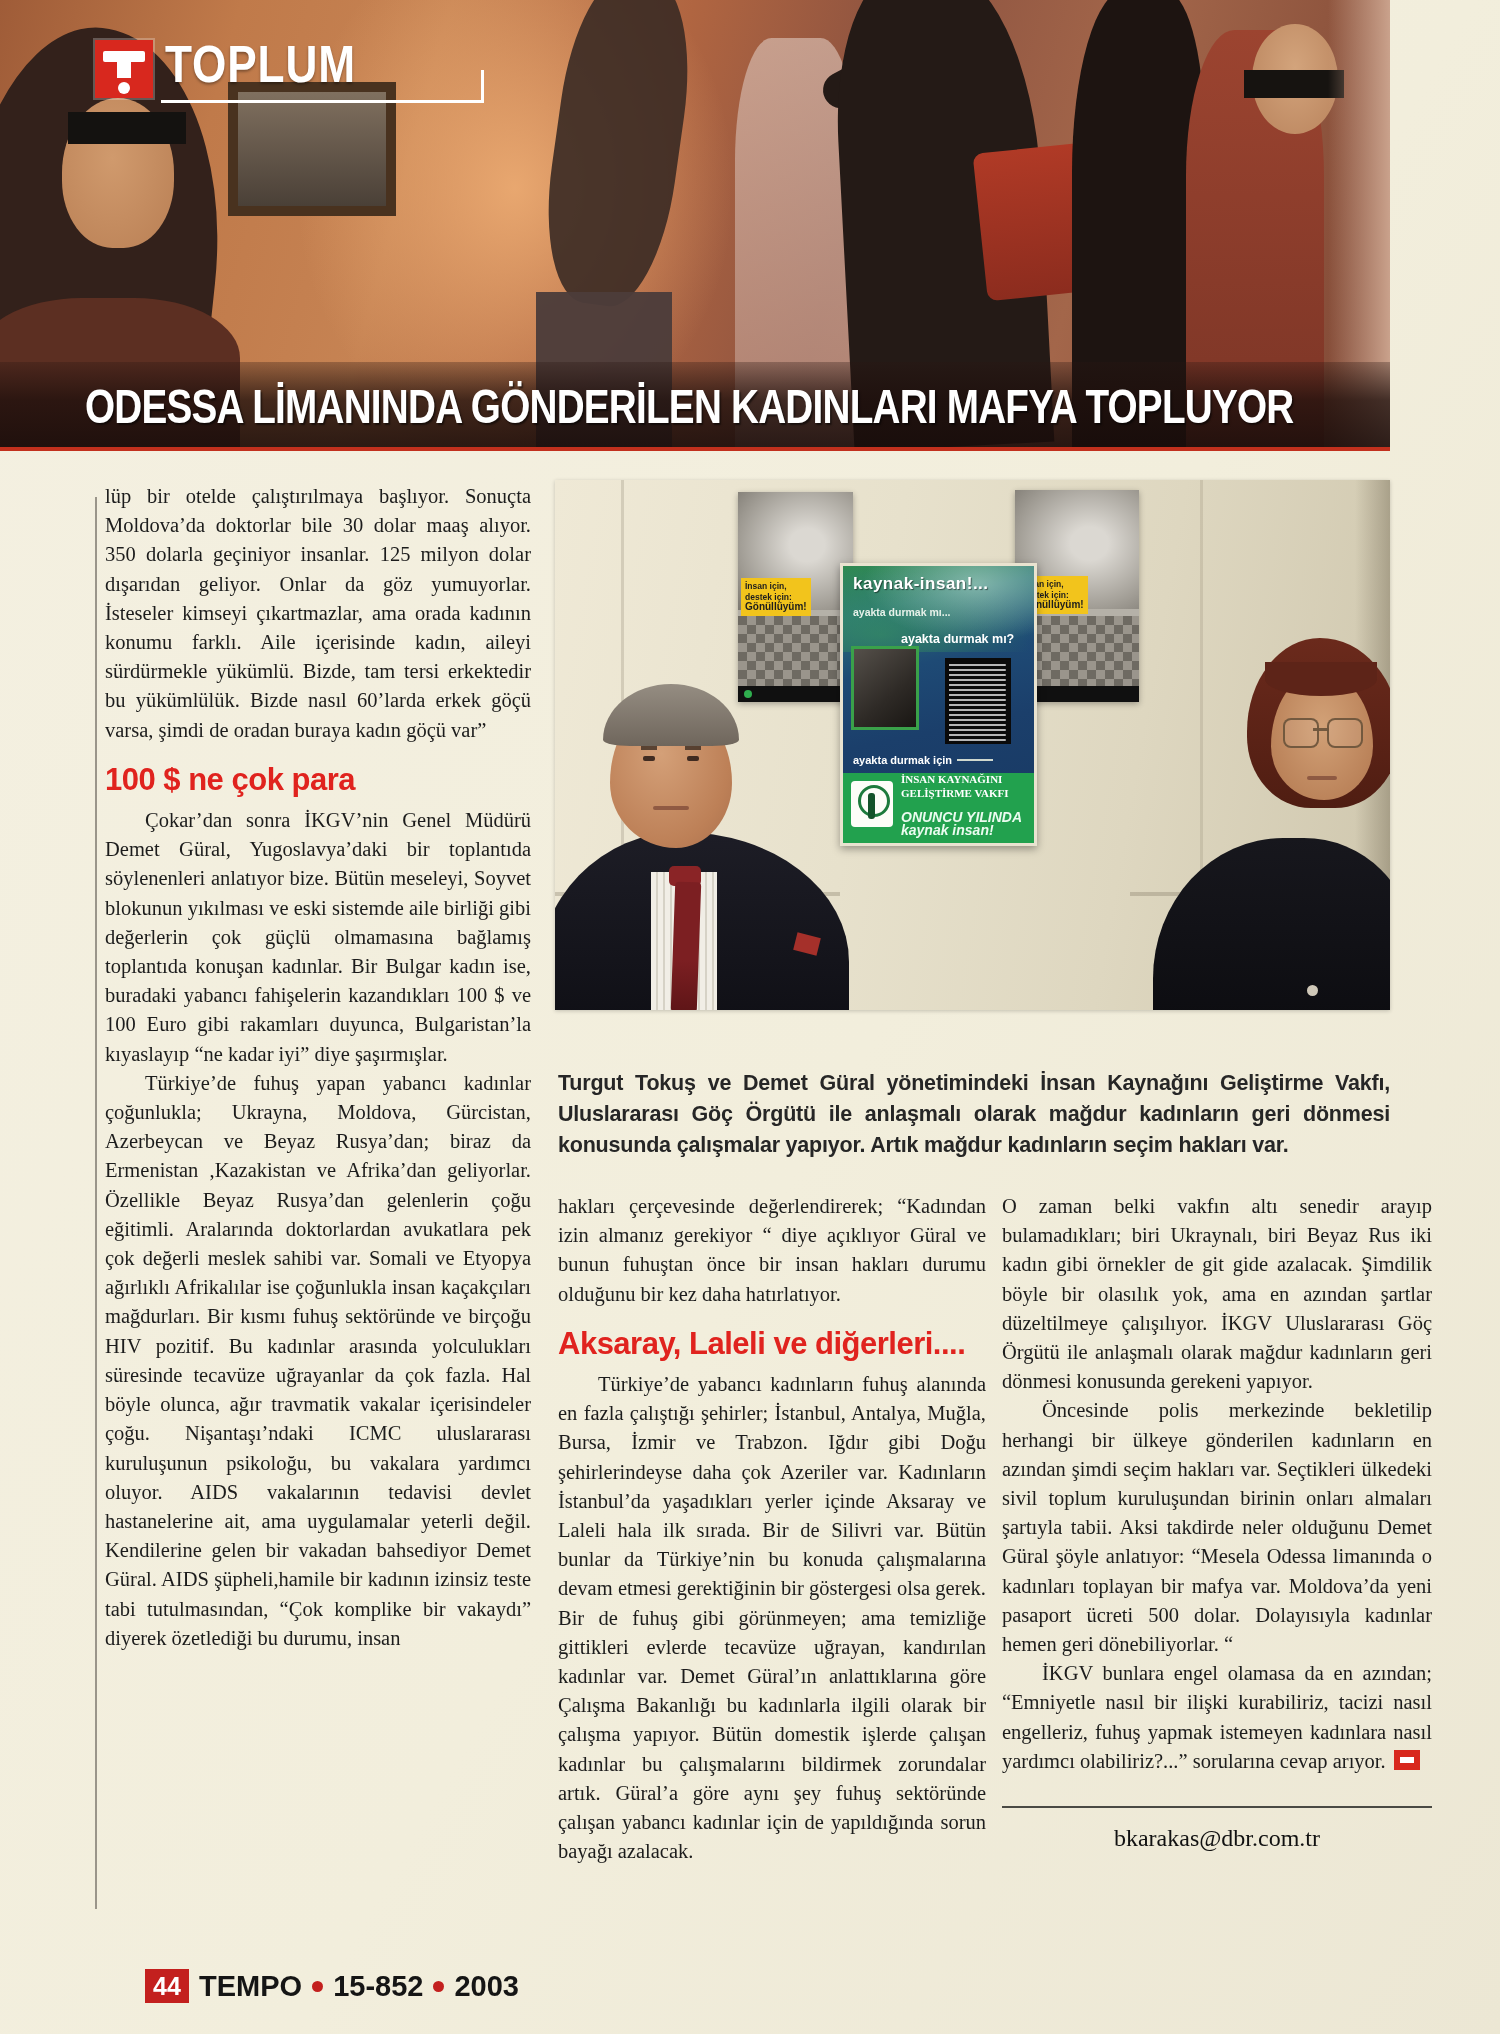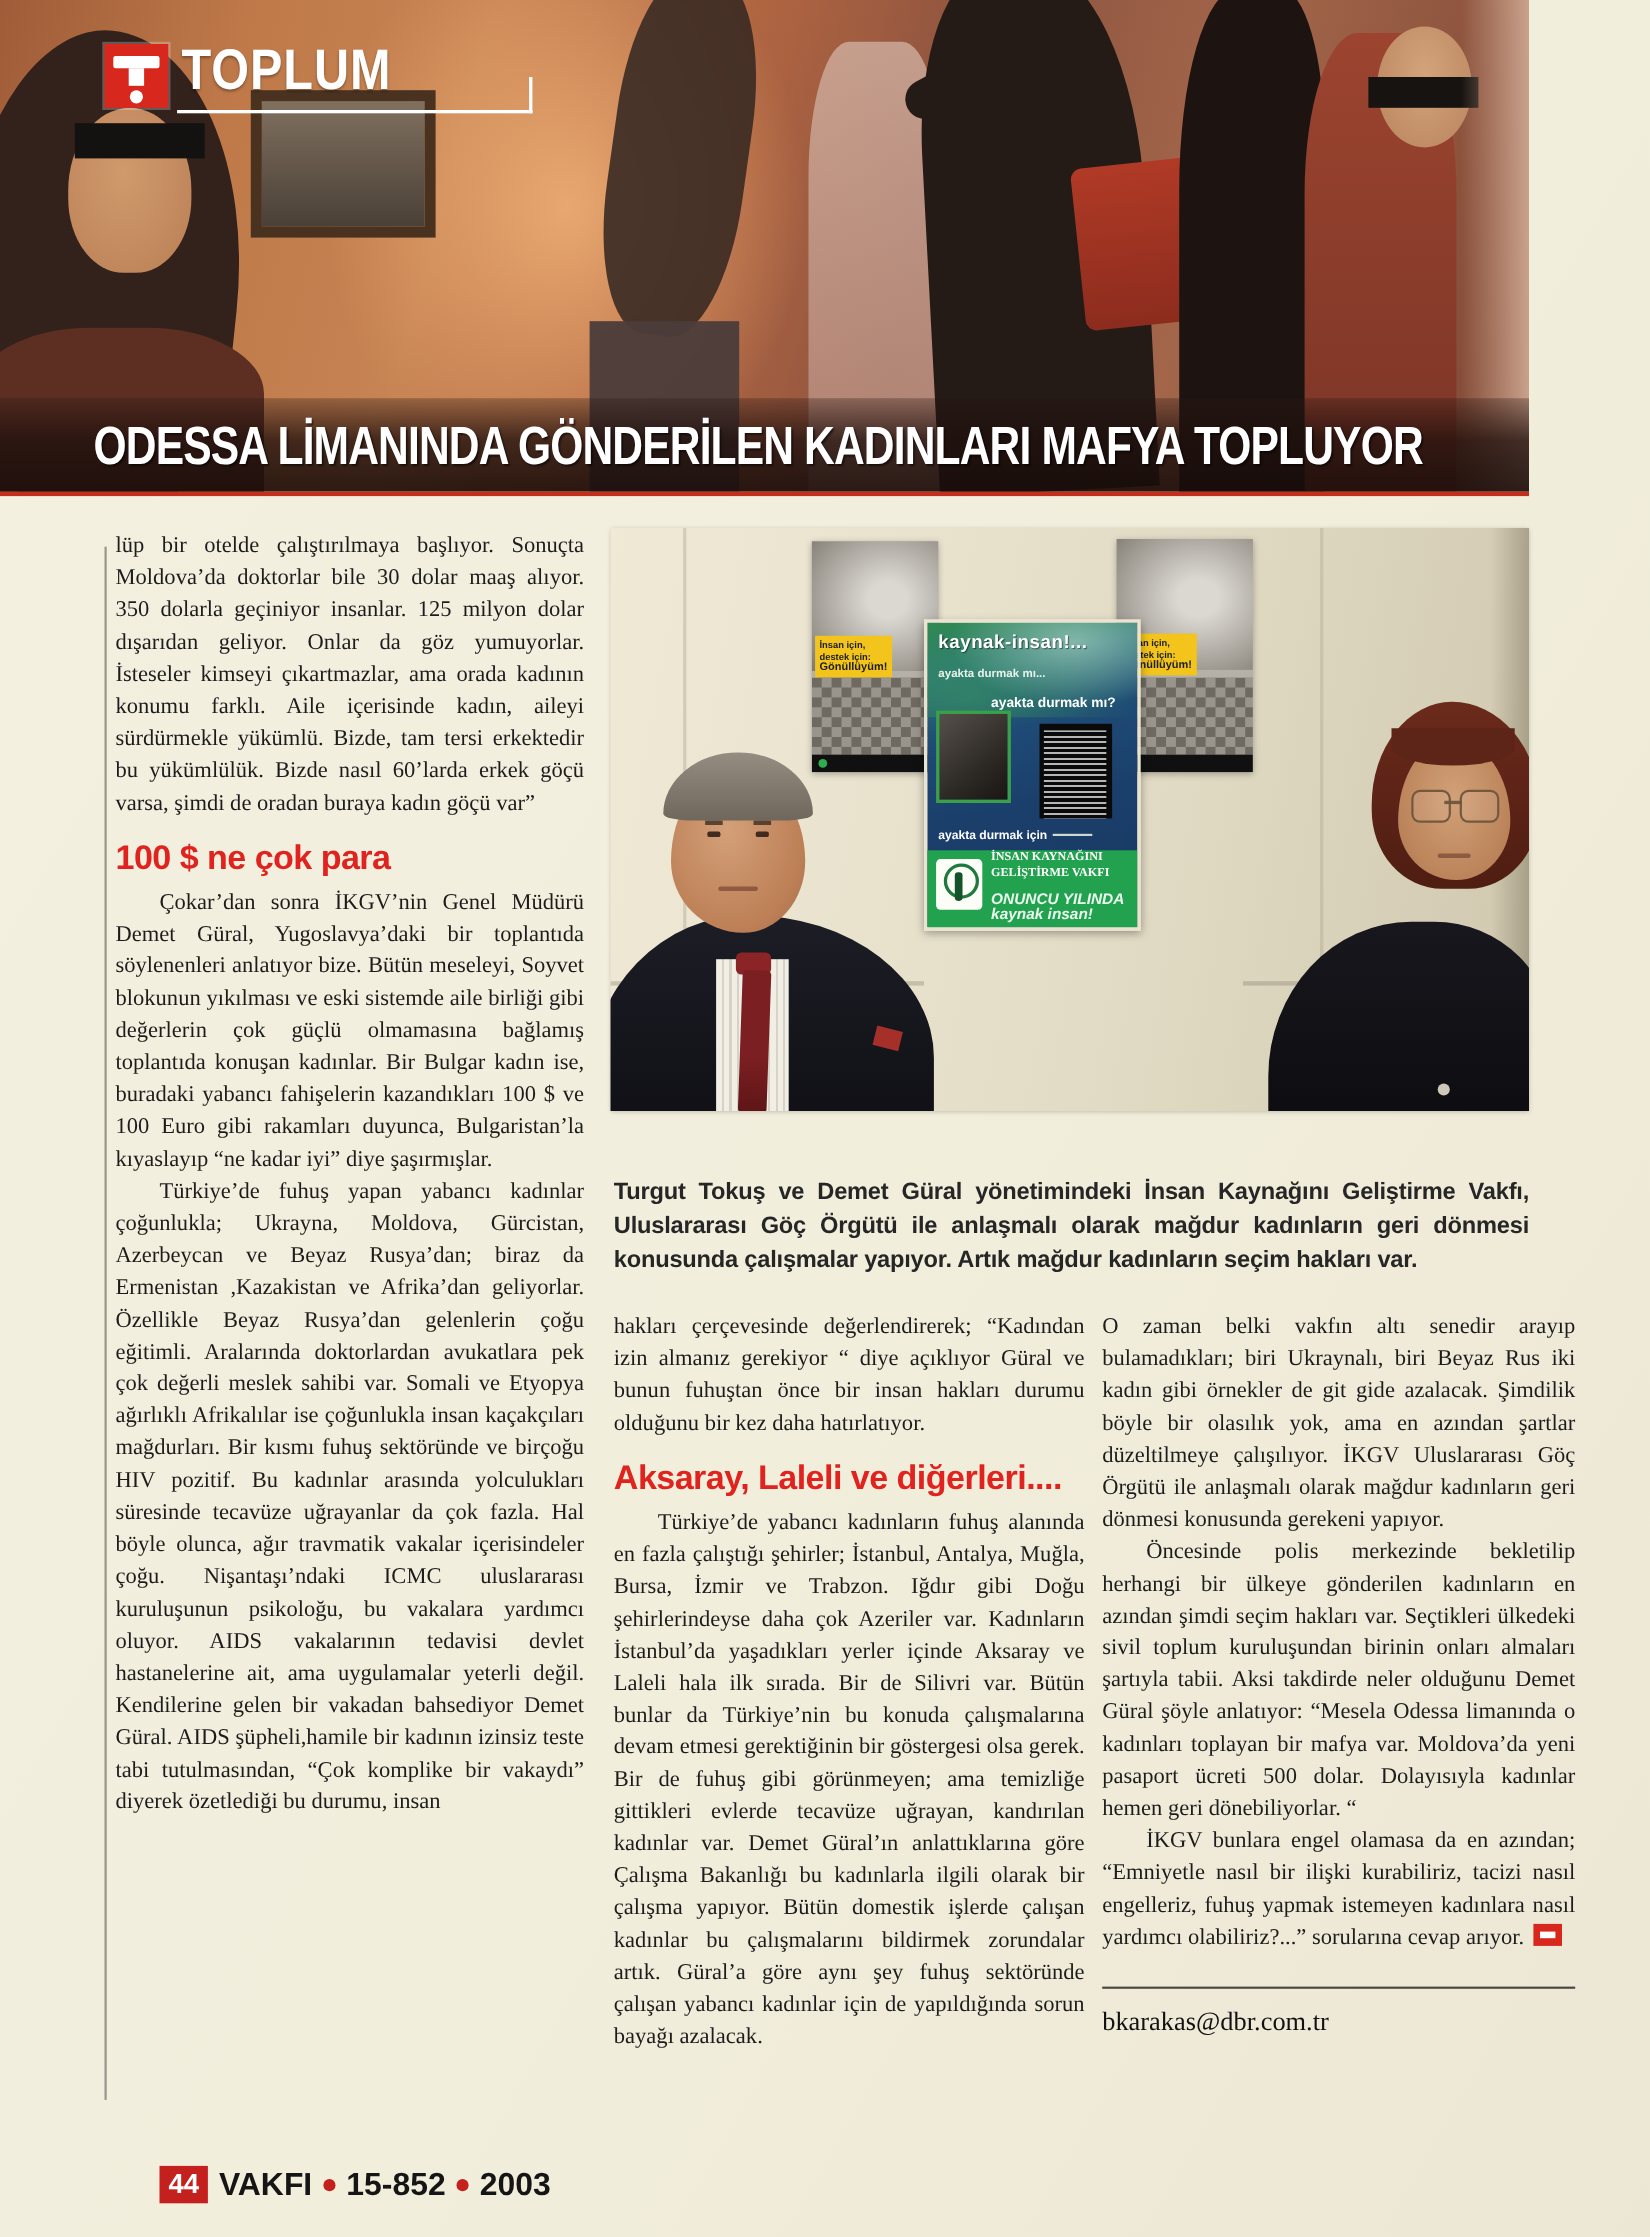--- a/index.html
+++ b/index.html
@@ -53,7 +53,7 @@
   .endmark{display:inline-block;width:26px;height:20px;background:#d8281e;vertical-align:-2px;margin-left:8px;position:relative;}
   .endmark::after{content:"";position:absolute;left:6px;top:7px;width:14px;height:6px;background:#fff;}
   .sig-rule{margin-top:30px;border-top:2px solid #4a4a44;width:100%;}
-  .email{margin-top:16px;text-align:left;font-size:24px;color:#111;}
+  .email{margin-top:16px;text-align:center;font-size:24px;color:#111;}
 
   
   .photo{position:absolute;left:555px;top:480px;width:835px;height:530px;overflow:hidden;

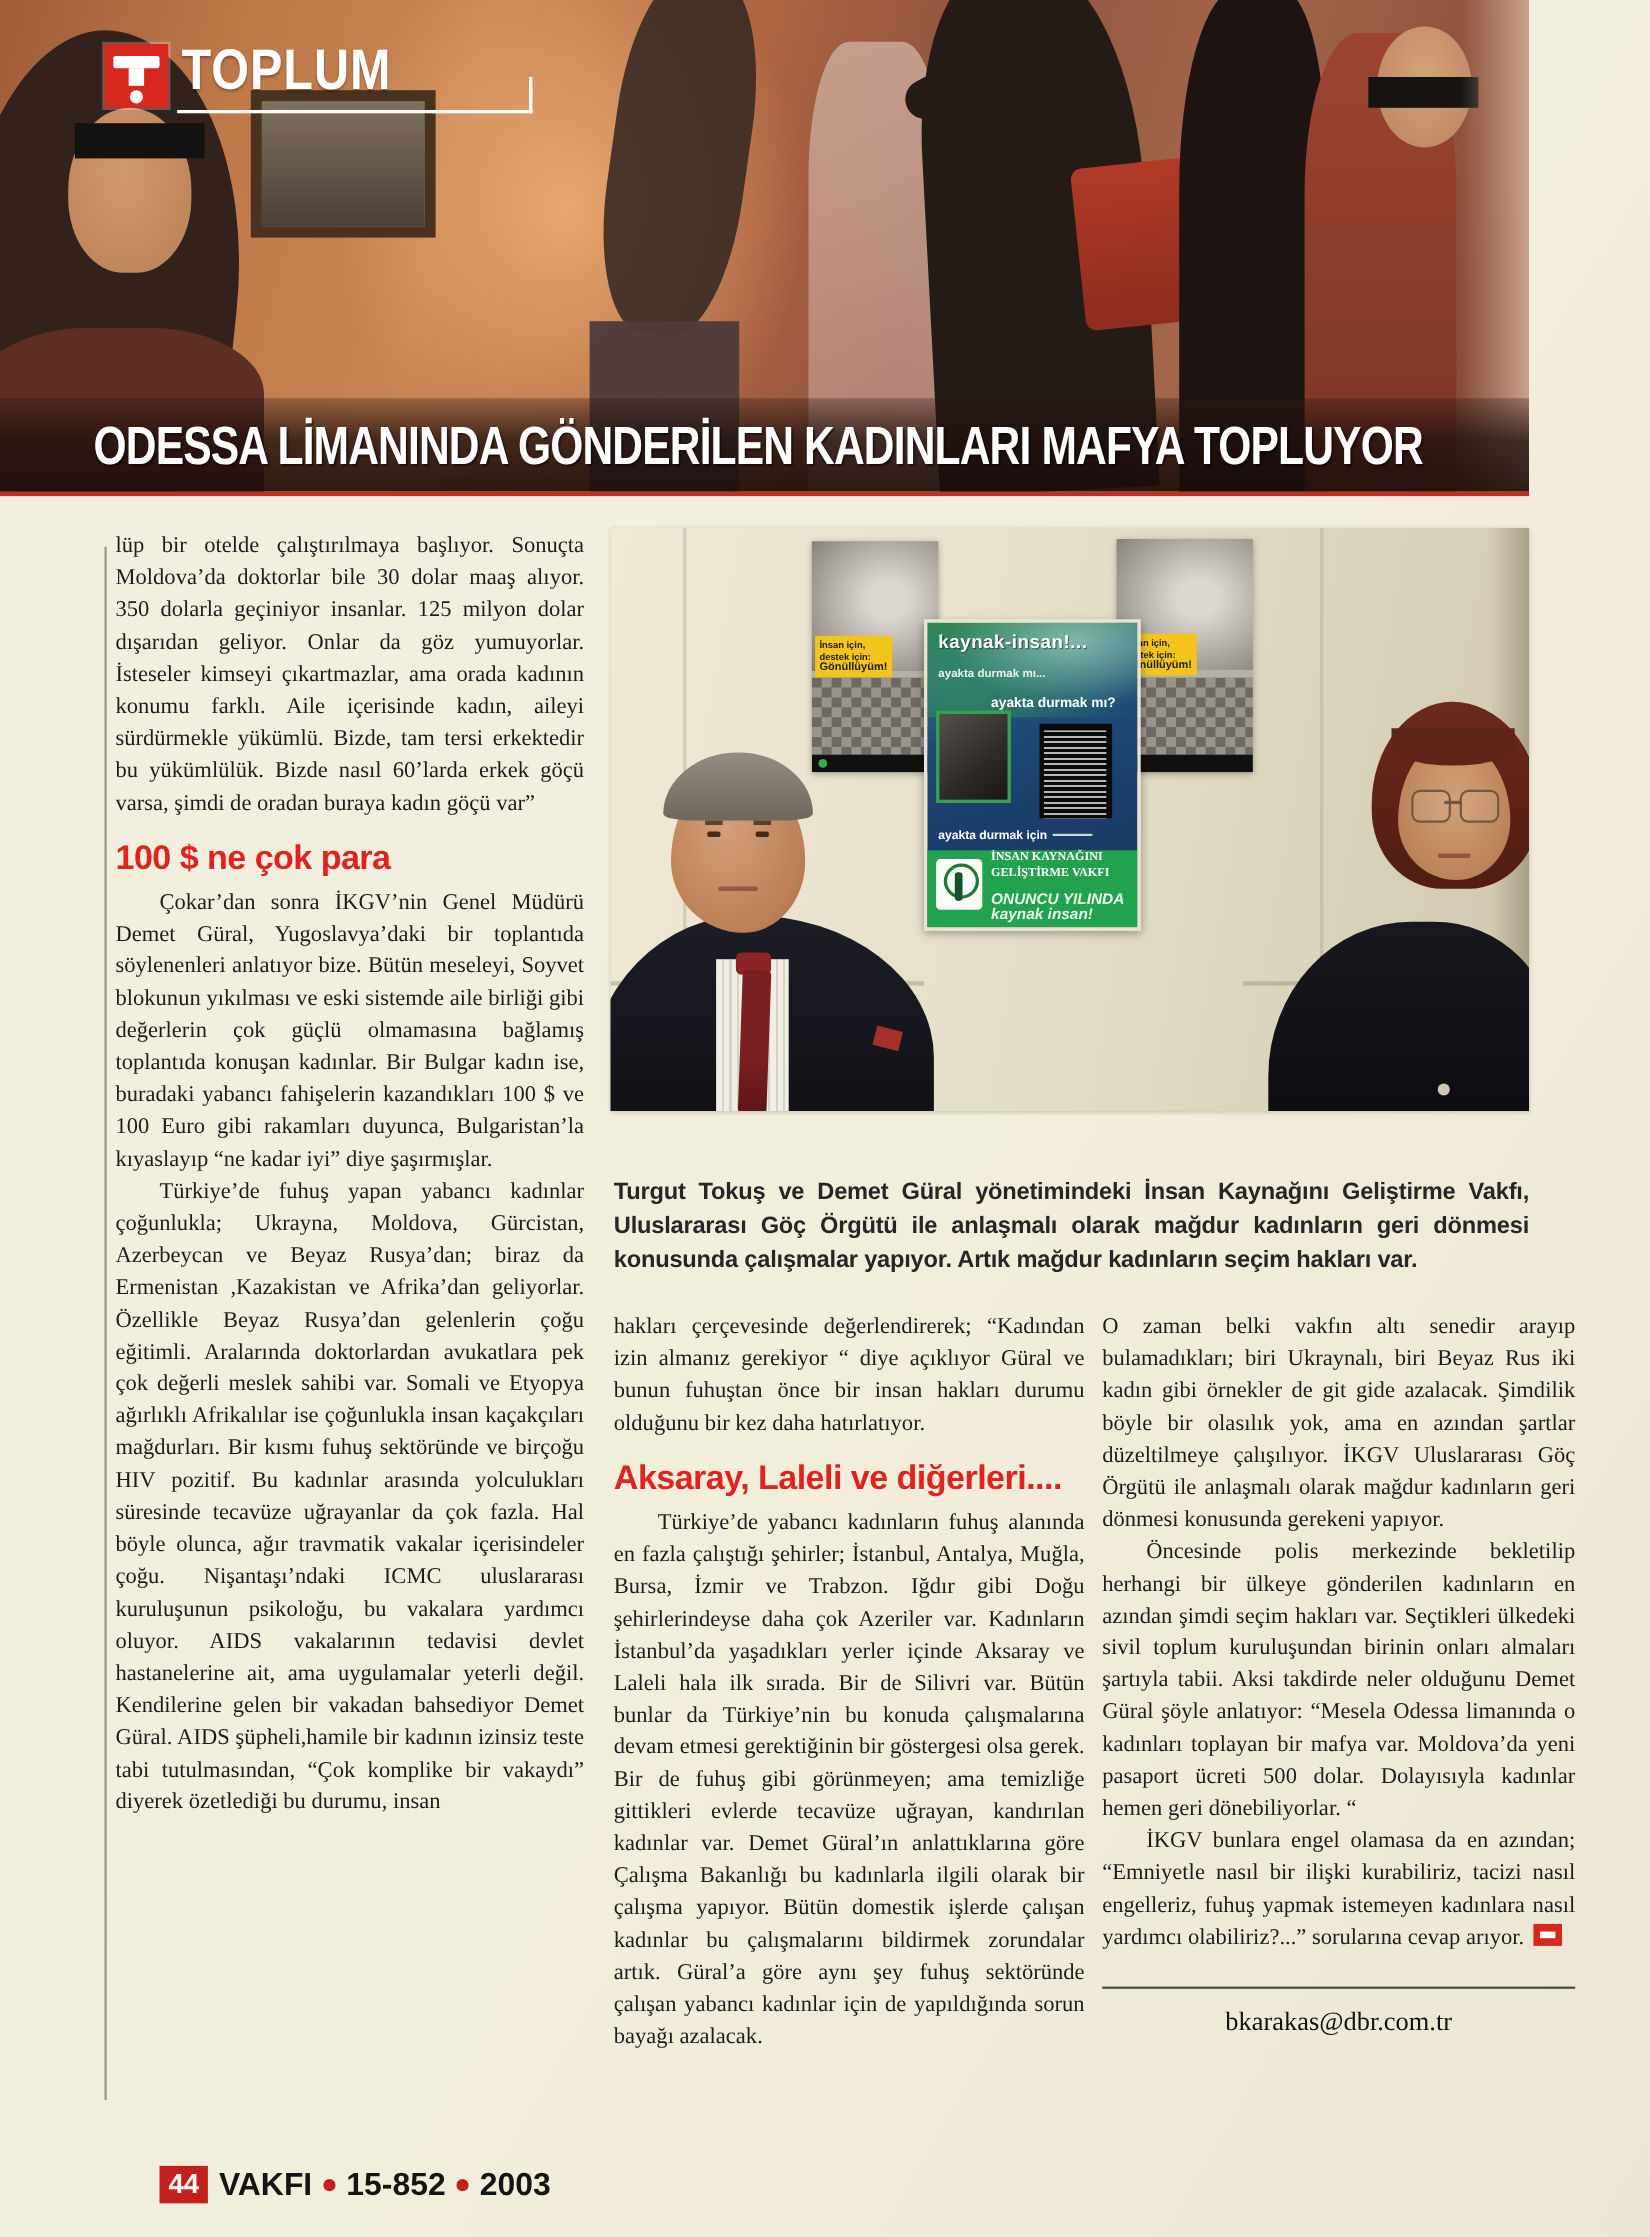--- a/index.html
+++ b/index.html
@@ -271,7 +271,7 @@
 
   <div class="footer">
     <span class="pg-box">44</span>
-    <span>VAKFI</span>
+    <span>TEMPO</span>
     <span class="f-dot"></span>
     <span>15-852</span>
     <span class="f-dot"></span>

